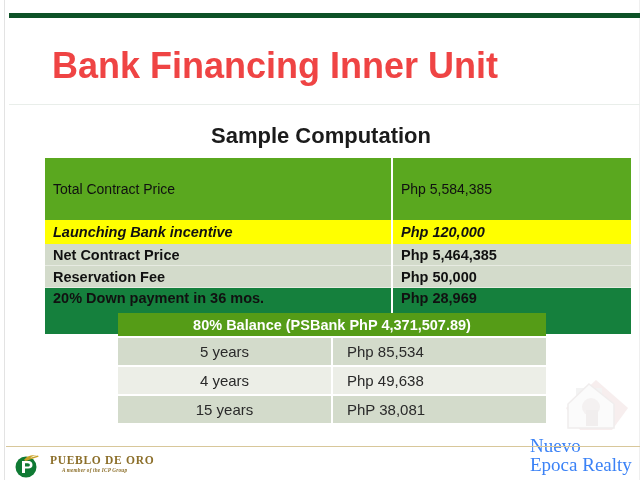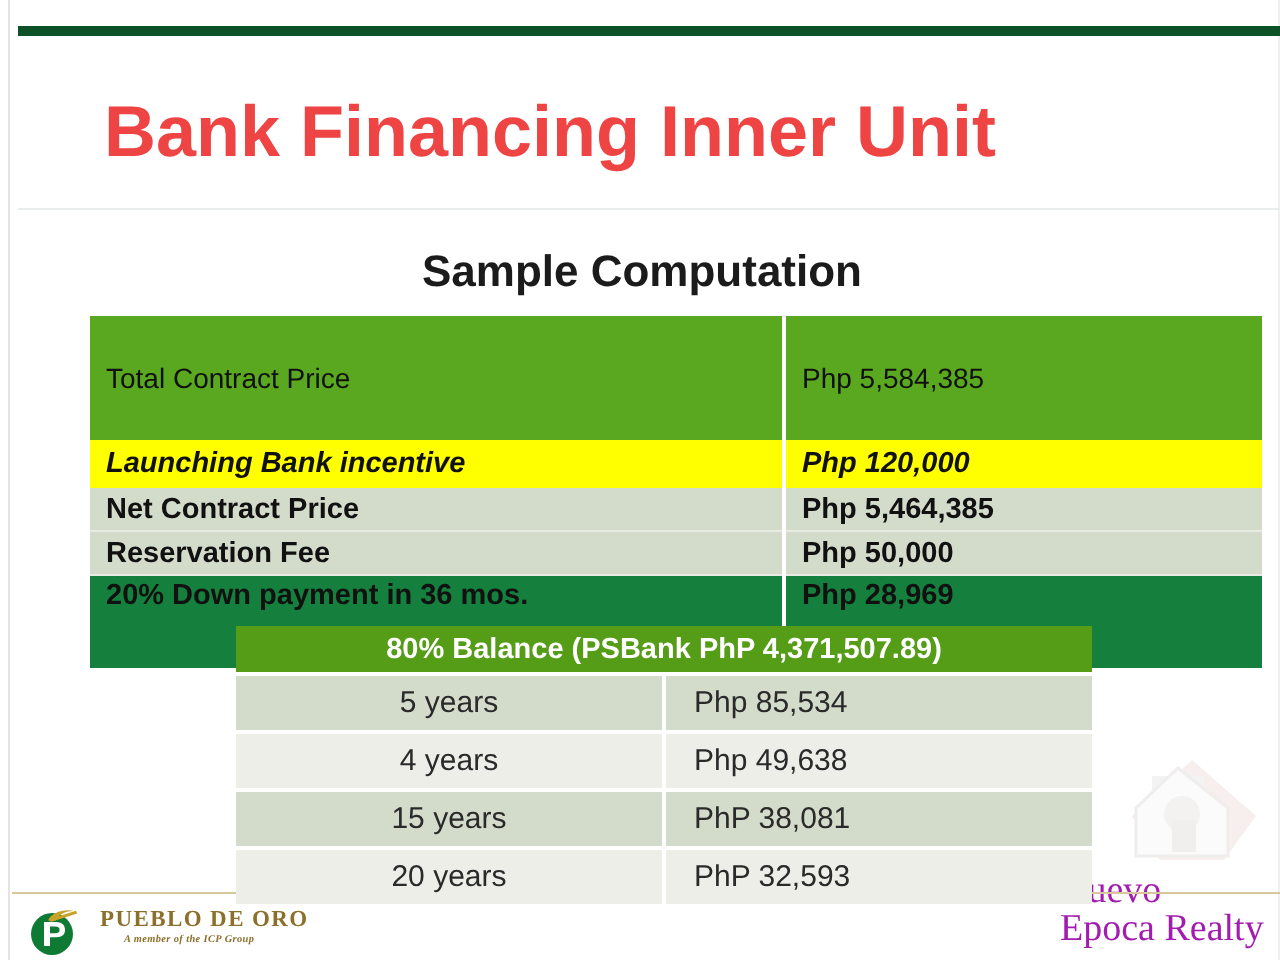--- a/index.html
+++ b/index.html
@@ -322,10 +322,6 @@
       <tr class="bal-row bal-shade-a">
         <td class="term bal-col-term">15 years</td>
         <td class="amt  bal-col-amt">PhP 38,081</td>
-      </tr>
-      <tr class="bal-row bal-shade-b">
-        <td class="term bal-col-term">20 years</td>
-        <td class="amt  bal-col-amt">PhP 32,593</td>
       </tr>
     </tbody>
   </table>

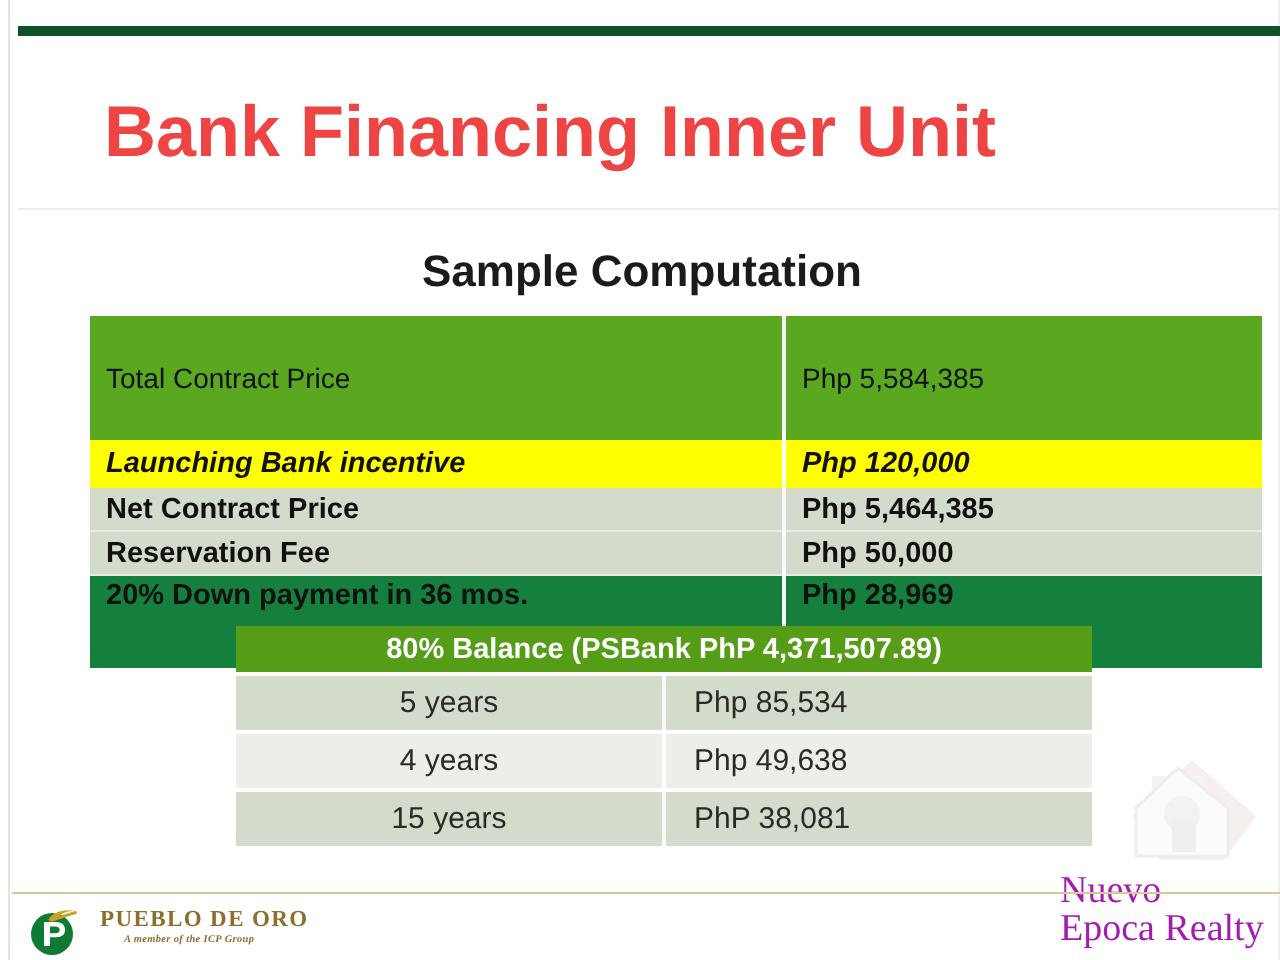--- a/index.html
+++ b/index.html
@@ -110,7 +110,7 @@
     left: -18px; top: 58px;
     font-family: "Liberation Serif", serif;
     font-size: 19px;
-    color: #a21caf;
+    color: #3b82f6;
     line-height: 19px;
     white-space: nowrap;
   }

